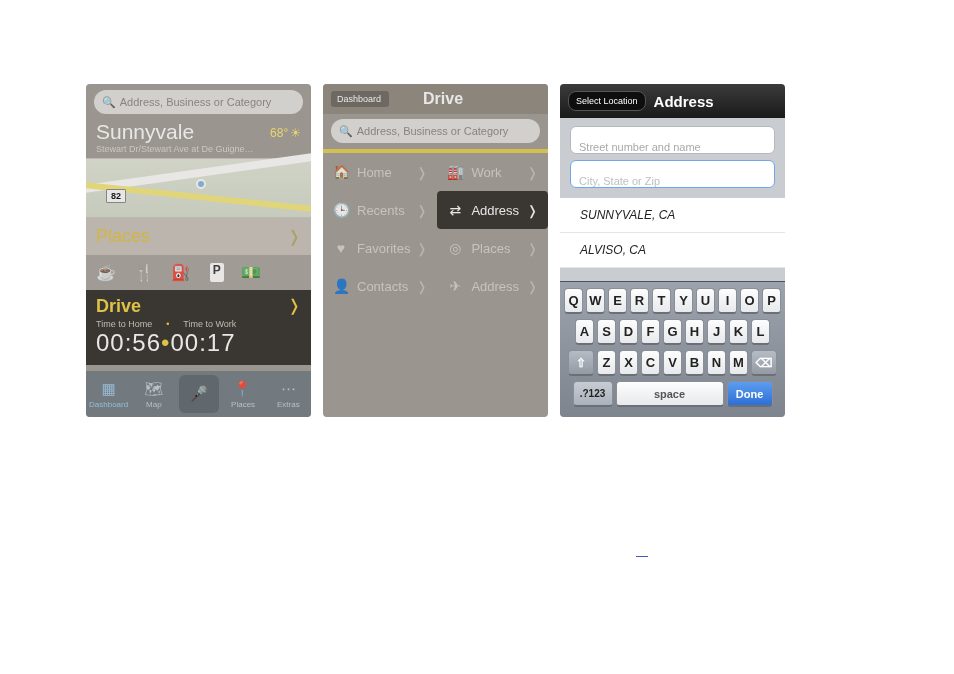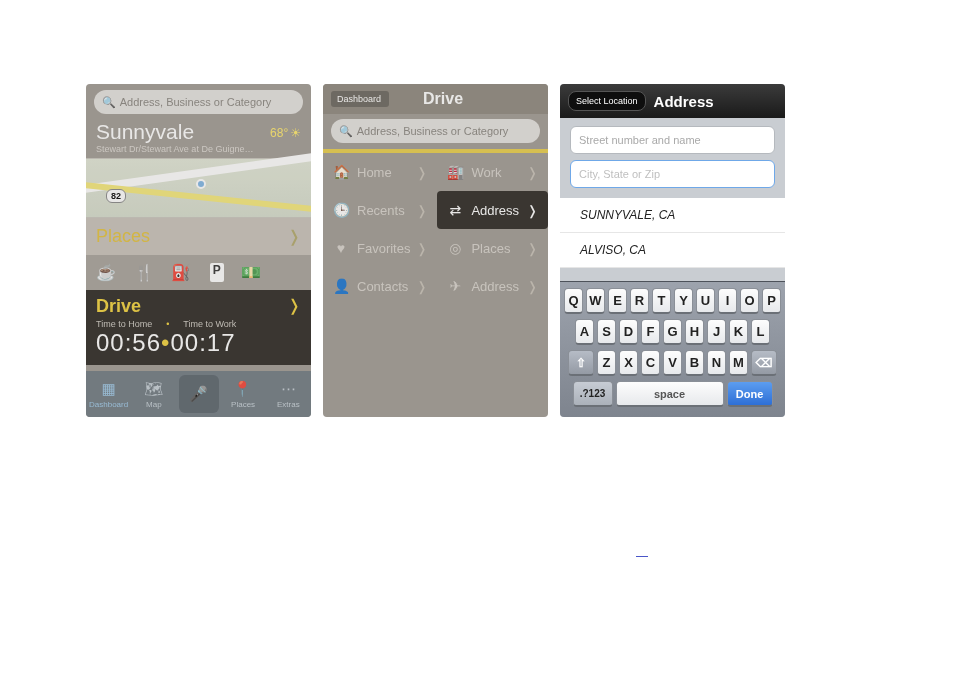--- a/index.html
+++ b/index.html
@@ -150,7 +150,7 @@
   .s3 .fields { padding:8px 10px 4px; background:#c9cdd2;}
   .s3 .input {
     background:#fff; border:1px solid #b5b9be; border-radius:6px;
-    height:28px; padding:0 8px; display:flex; align-items:center;
+    height:28px; padding:0 8px; display:flex; align-items:flex-end;
     color:#a9a9a9; font-size:11px; margin-bottom:6px;
   }
   .s3 .input.focus { border:1px solid #6fa8e8;}

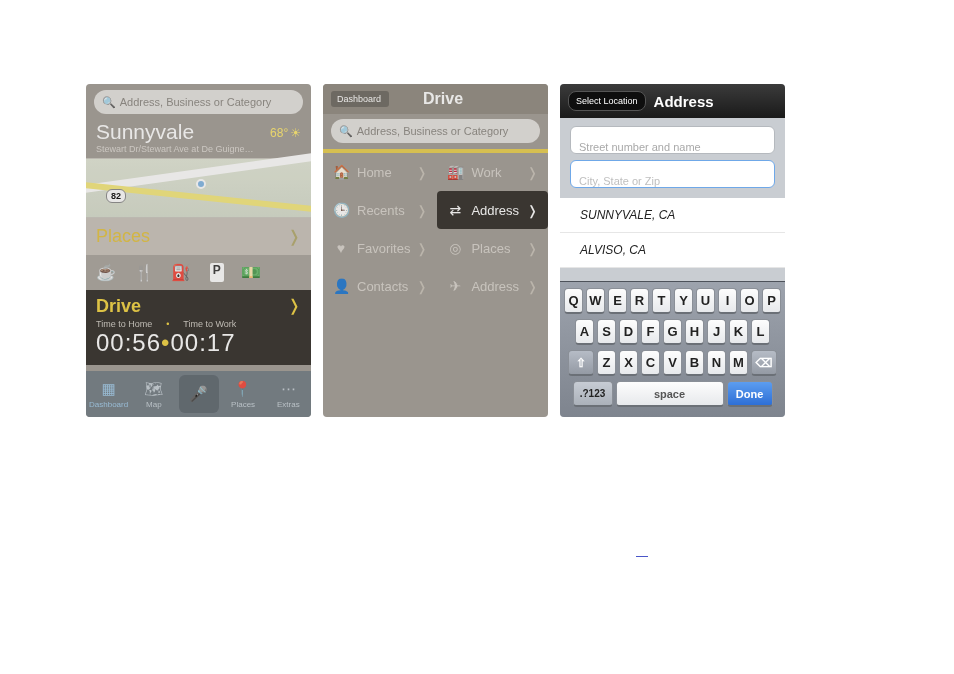--- a/index.html
+++ b/index.html
@@ -63,7 +63,7 @@
   .map .road2 { position:absolute; left:0; top:35px; width:100%; height:6px; background:#f6e97a; transform: skewY(6deg);}
   .map .shield {
     position:absolute; left:20px; top:30px;
-    background:#fff; border:1px solid #888; border-radius:6px;
+    background:#fff; border:1px solid #888; border-radius:1px;
     font-size:9px; padding:1px 4px; font-weight:bold;
   }
   .map .dot { position:absolute; left:110px; top:20px; width:10px;height:10px;border-radius:50%;background:#7fb6e6;border:2px solid #fff;}

